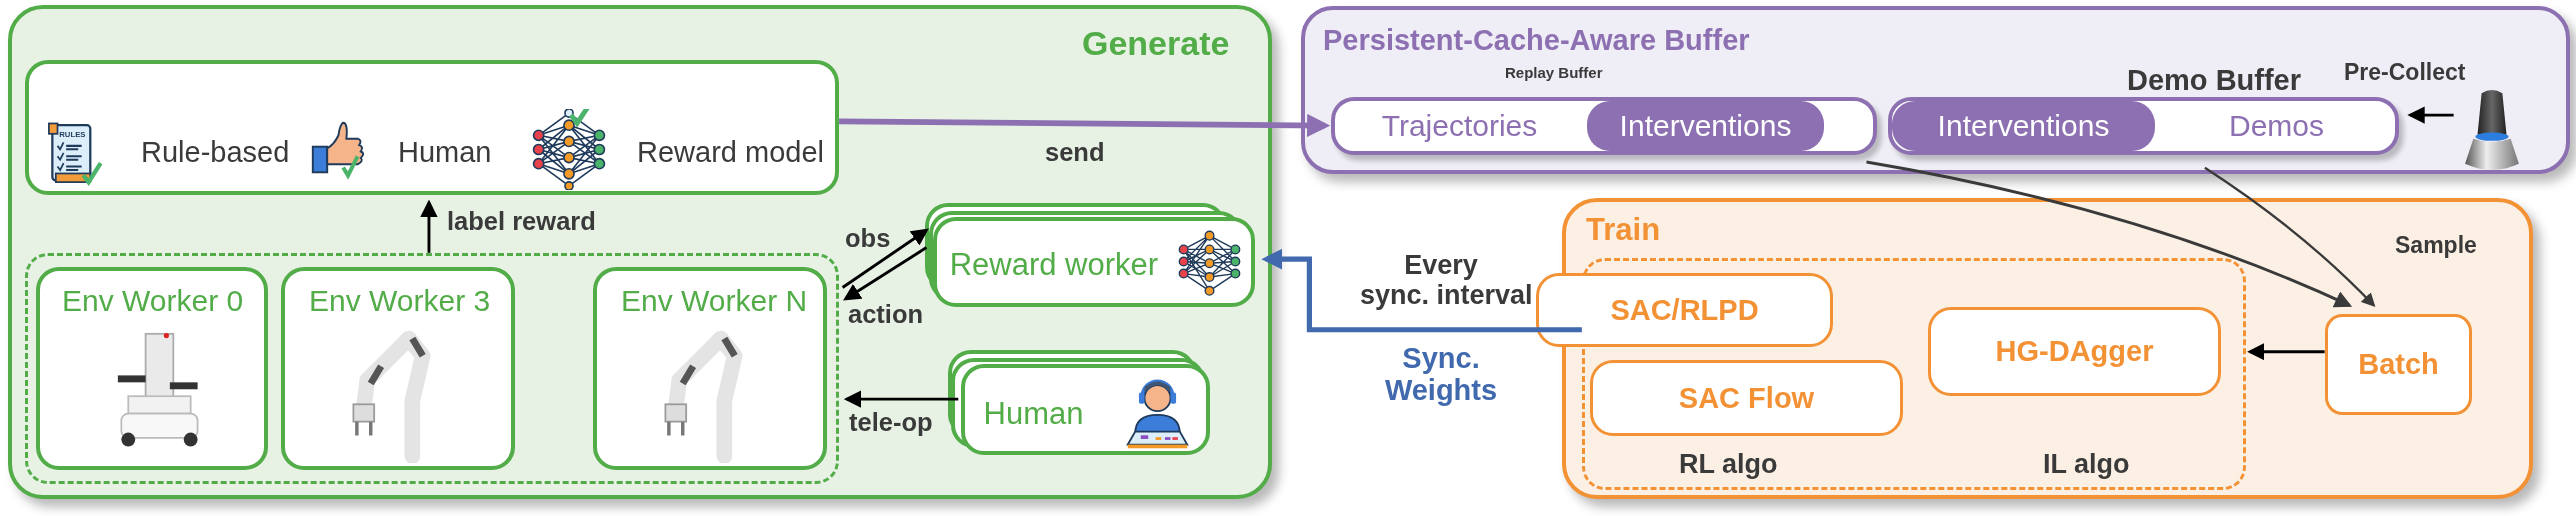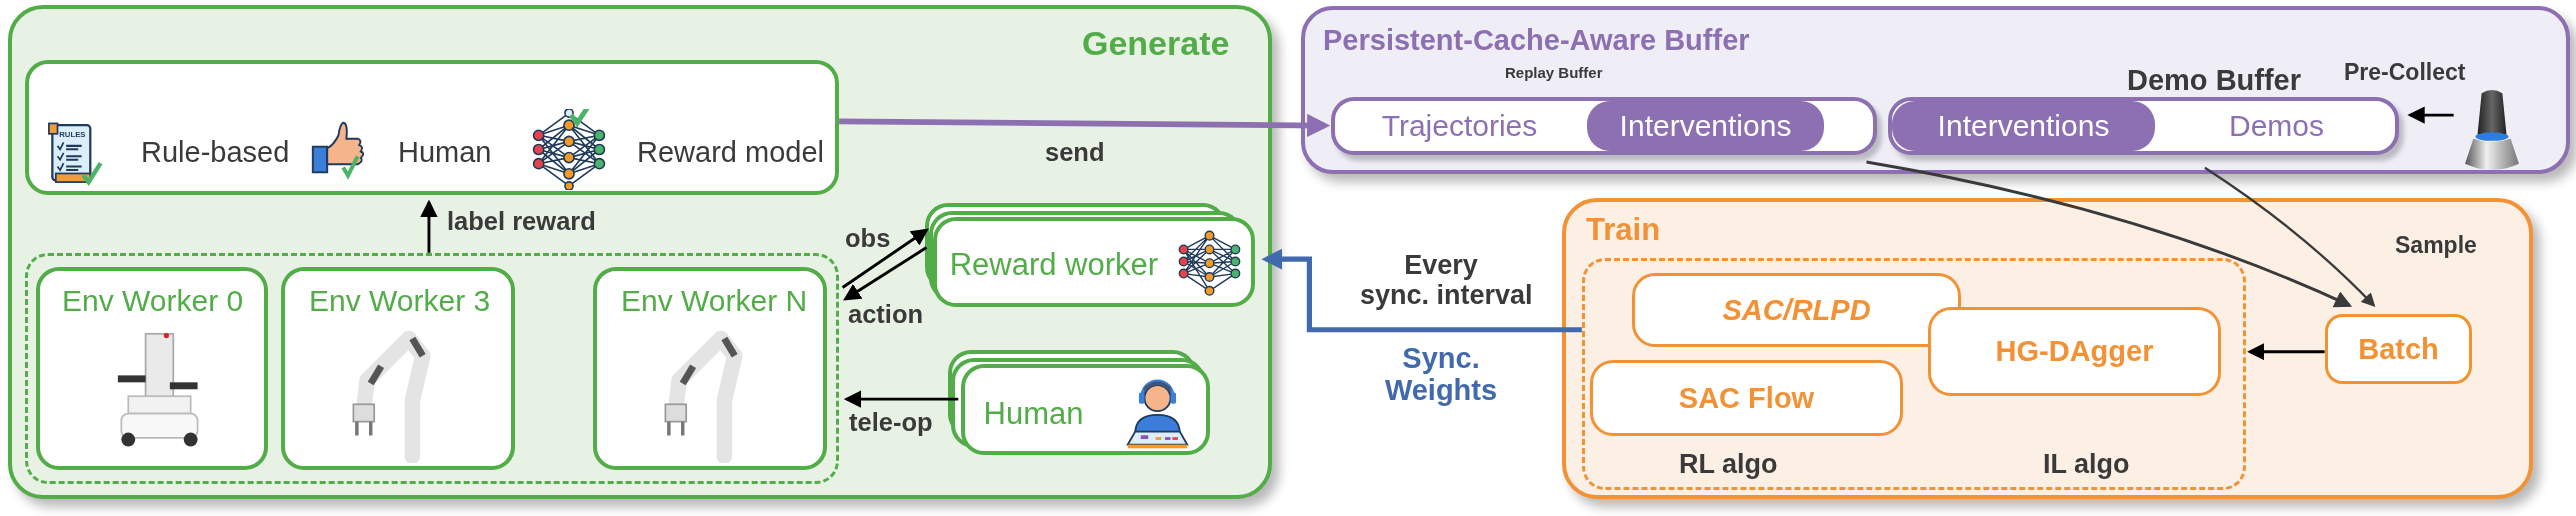--- a/index.html
+++ b/index.html
@@ -200,7 +200,7 @@
 <div class="abs lbl" style="left:2395px;top:233px;font-size:23px;">Sample</div>
 <div class="abs" style="left:1582px;top:258px;width:664px;height:232px;border:3.5px dashed #f39135;border-radius:23px;"></div>
 
-<div class="abs obox center" style="left:1632px;top:273px;width:329px;height:74px;font-style:italic;">
+<div class="abs obox center" style="left:1536px;top:273px;width:297px;height:74px;">
   <span class="otext">SAC/RLPD</span>
 </div>
 <div class="abs obox center" style="left:1590px;top:360px;width:313px;height:76px;">

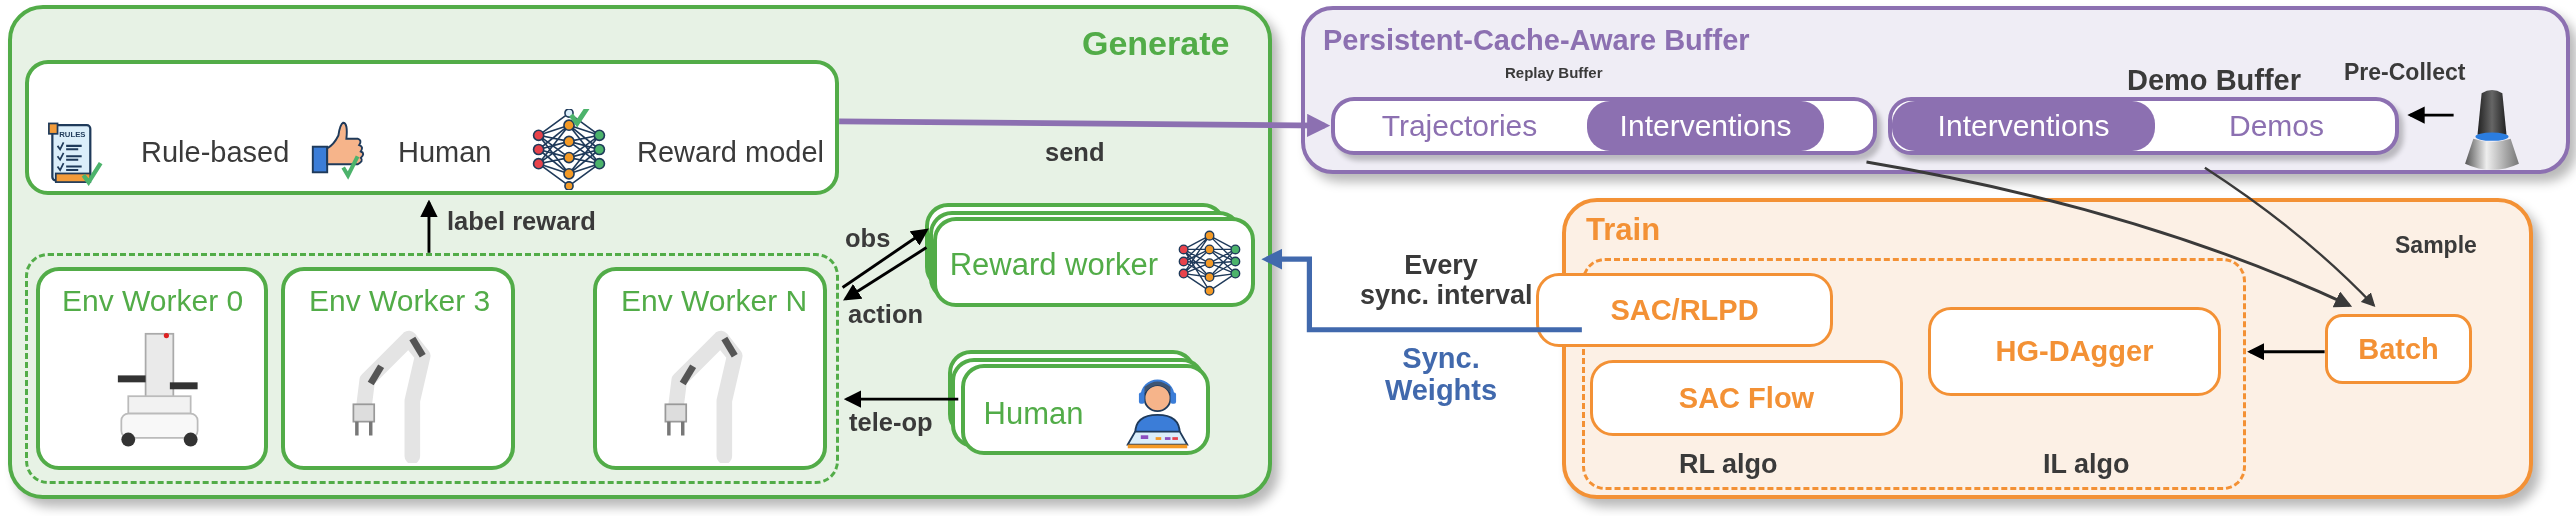--- a/index.html
+++ b/index.html
@@ -213,7 +213,7 @@
 </div>
 <div class="abs lbl" style="left:2043px;top:450px;font-size:27px;">IL algo</div>
 
-<div class="abs obox center" style="left:2325px;top:314px;width:147px;height:70px;border-radius:17.4px;">
+<div class="abs obox center" style="left:2325px;top:314px;width:147px;height:101px;border-radius:17.4px;">
   <span class="otext">Batch</span>
 </div>
 

